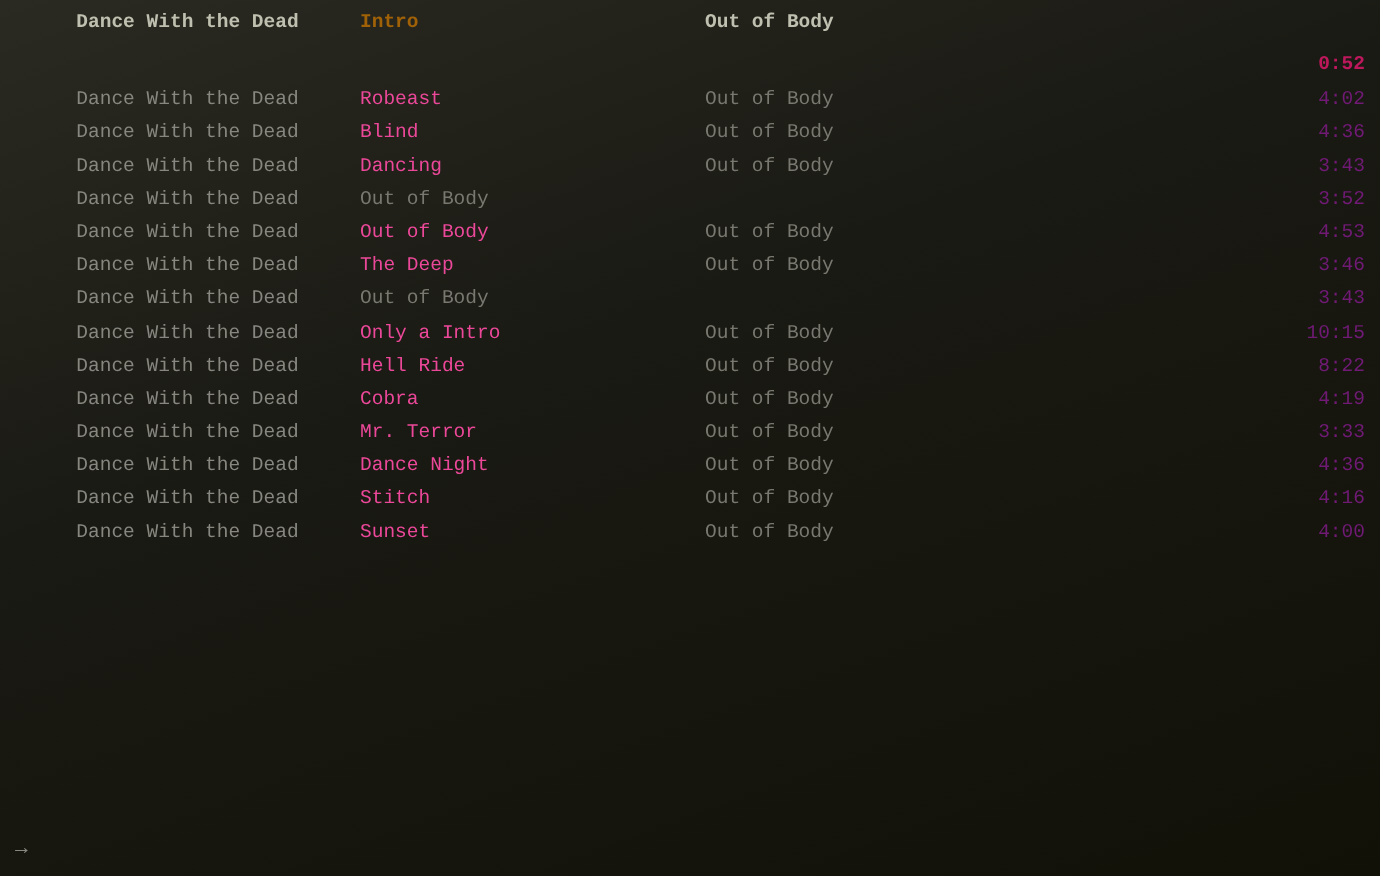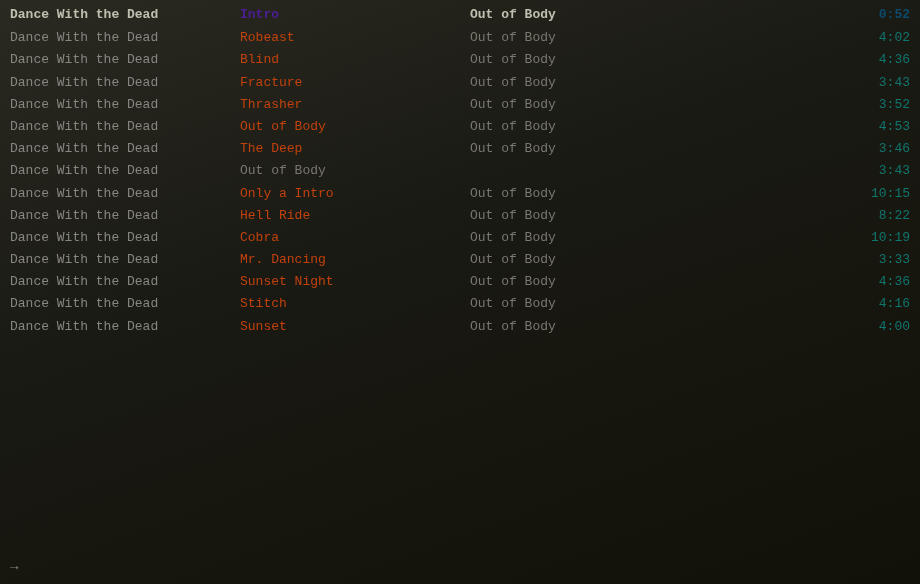--- a/index.html
+++ b/index.html
@@ -39,6 +39,7 @@
 
     .col-artist {
       color: #878780;
+      text-align: center;
     }
 
     .col-title {

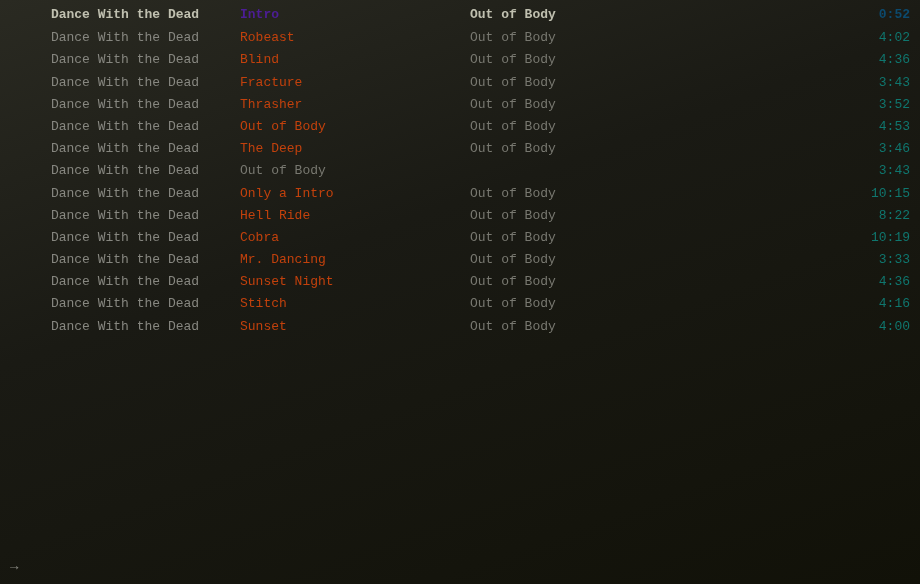--- a/index.html
+++ b/index.html
@@ -57,7 +57,7 @@
     }
 
     .header .col-artist { color: #c0c0b0; }
-    .header .col-title { color: #4c1d95; }
+    .header .col-title { color: #a16207; }
     .header .col-album { color: #c0c0b0; }
     .header .col-duration { color: #0c4a6e; }
 

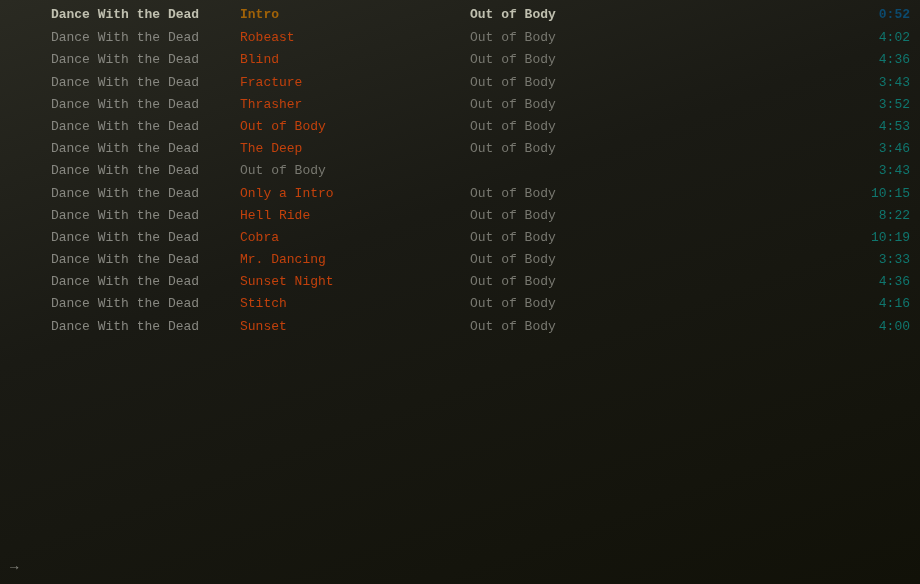--- a/index.html
+++ b/index.html
@@ -59,7 +59,7 @@
     .header .col-artist { color: #c0c0b0; }
     .header .col-title { color: #a16207; }
     .header .col-album { color: #c0c0b0; }
-    .header .col-duration { color: #0c4a6e; }
+    .header .col-duration { color: #be185d; margin-top: 28px; }
 
     .bottom-arrow {
       position: absolute;

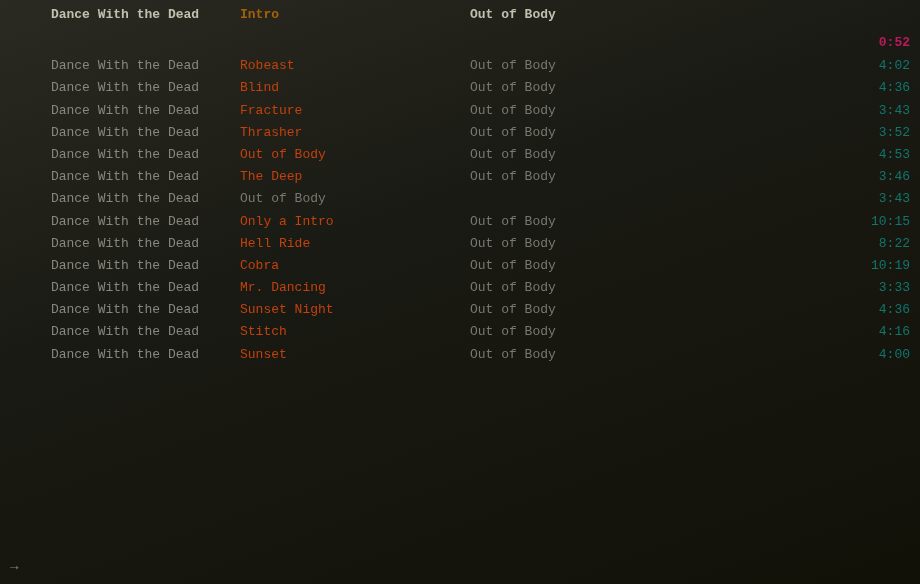--- a/index.html
+++ b/index.html
@@ -43,7 +43,7 @@
     }
 
     .col-title {
-      color: #c2410c;
+      color: #ec4899;
     }
 
     .col-album {

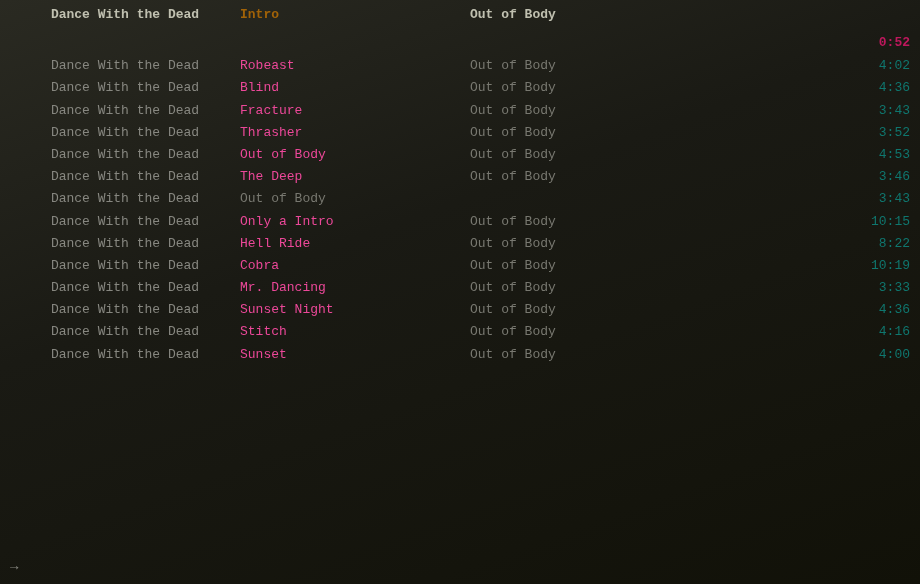--- a/index.html
+++ b/index.html
@@ -52,7 +52,7 @@
 
     .col-duration {
       text-align: right;
-      color: #0f766e;
+      color: #701a75;
       min-width: 50px;
     }
 

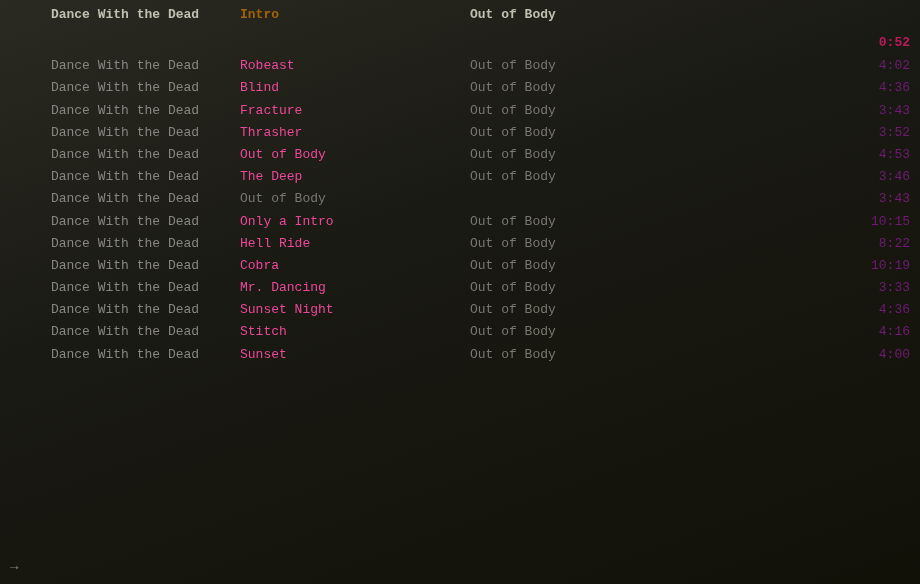--- a/index.html
+++ b/index.html
@@ -98,7 +98,7 @@
     </div>
     <div class="track-row">
       <span class="col-artist">Dance With the Dead</span>
-      <span class="col-title">Fracture</span>
+      <span class="col-title">Dancing</span>
       <span class="col-album">Out of Body</span>
       <span></span>
       <span class="col-duration">3:43</span>

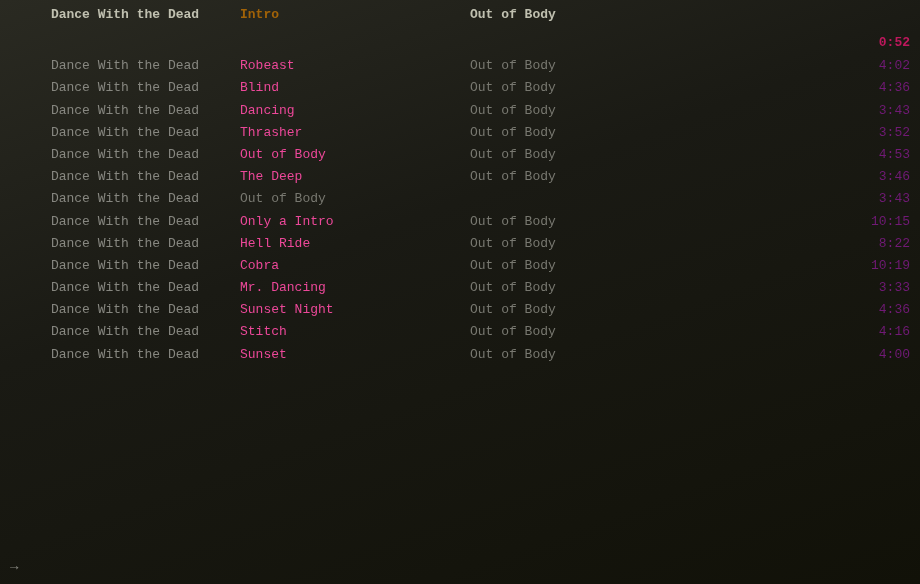--- a/index.html
+++ b/index.html
@@ -105,7 +105,6 @@
     </div>
     <div class="track-row">
       <span class="col-artist">Dance With the Dead</span>
-      <span class="col-title">Thrasher</span>
       <span class="col-album">Out of Body</span>
       <span></span>
       <span class="col-duration">3:52</span>

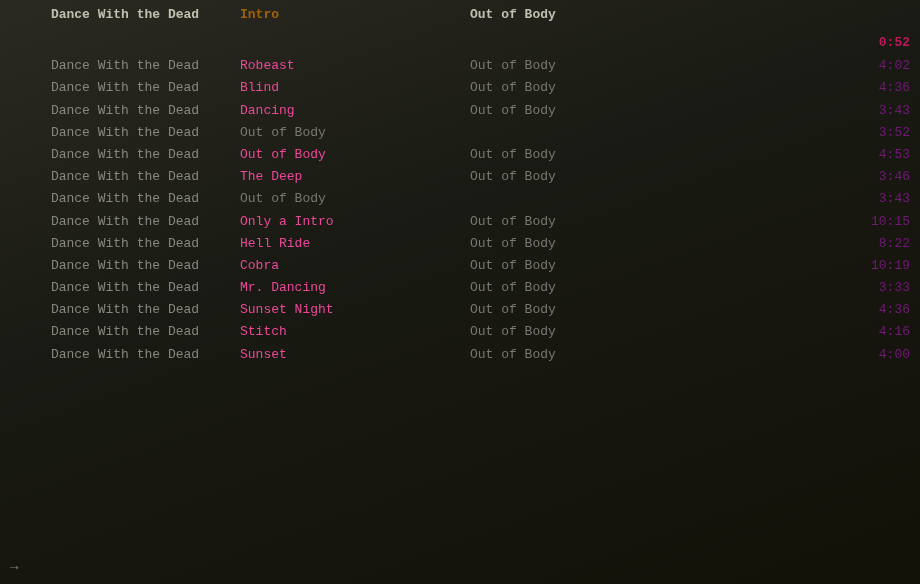--- a/index.html
+++ b/index.html
@@ -148,7 +148,7 @@
       <span class="col-title">Cobra</span>
       <span class="col-album">Out of Body</span>
       <span></span>
-      <span class="col-duration">10:19</span>
+      <span class="col-duration">4:19</span>
     </div>
     <div class="track-row">
       <span class="col-artist">Dance With the Dead</span>

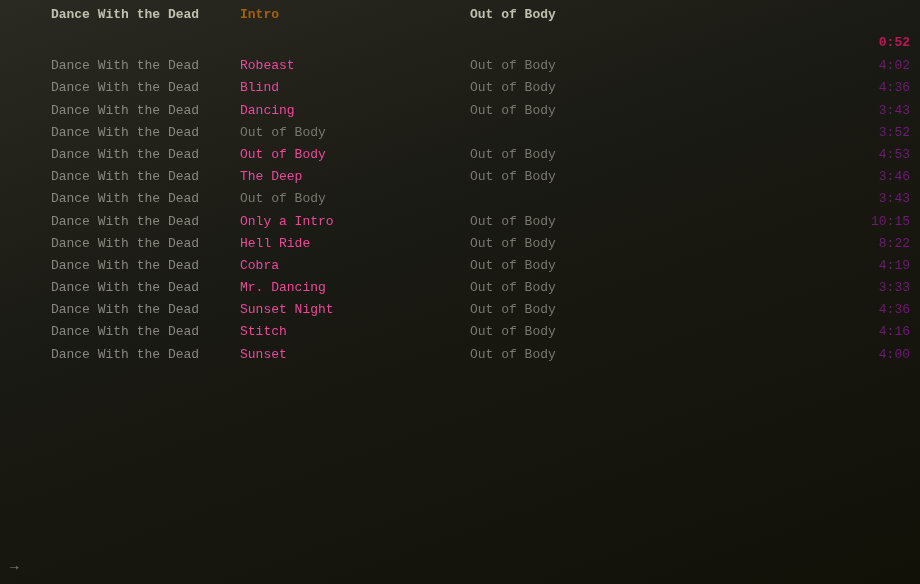--- a/index.html
+++ b/index.html
@@ -152,7 +152,7 @@
     </div>
     <div class="track-row">
       <span class="col-artist">Dance With the Dead</span>
-      <span class="col-title">Mr. Dancing</span>
+      <span class="col-title">Mr. Terror</span>
       <span class="col-album">Out of Body</span>
       <span></span>
       <span class="col-duration">3:33</span>

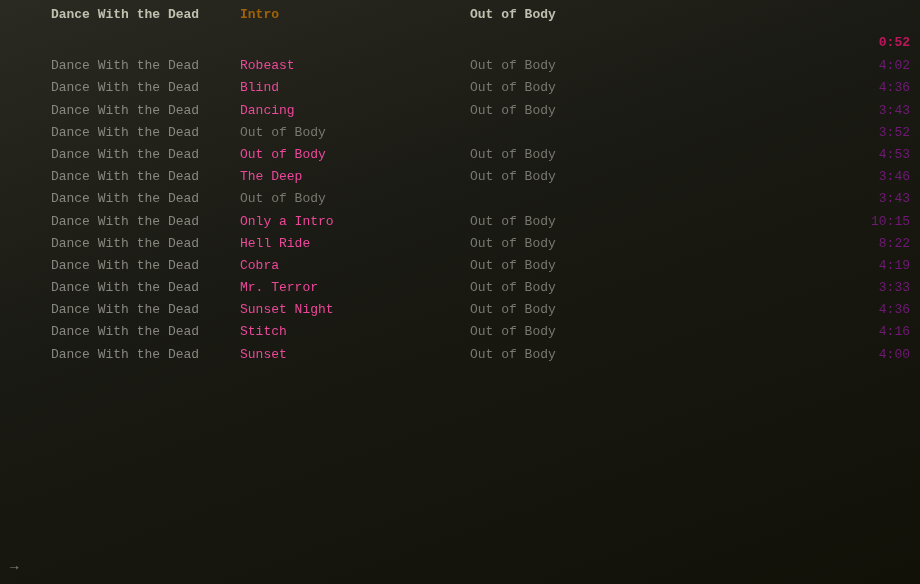--- a/index.html
+++ b/index.html
@@ -159,7 +159,7 @@
     </div>
     <div class="track-row">
       <span class="col-artist">Dance With the Dead</span>
-      <span class="col-title">Sunset Night</span>
+      <span class="col-title">Dance Night</span>
       <span class="col-album">Out of Body</span>
       <span></span>
       <span class="col-duration">4:36</span>

